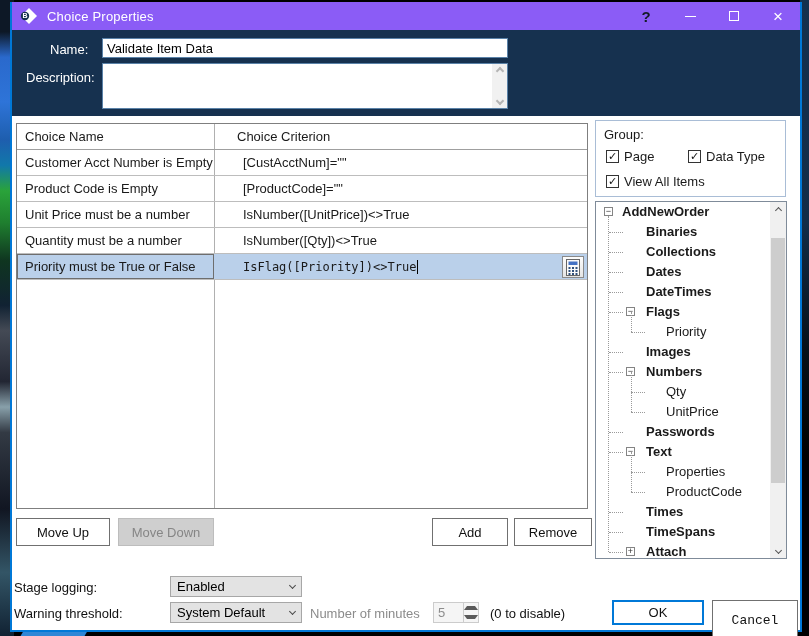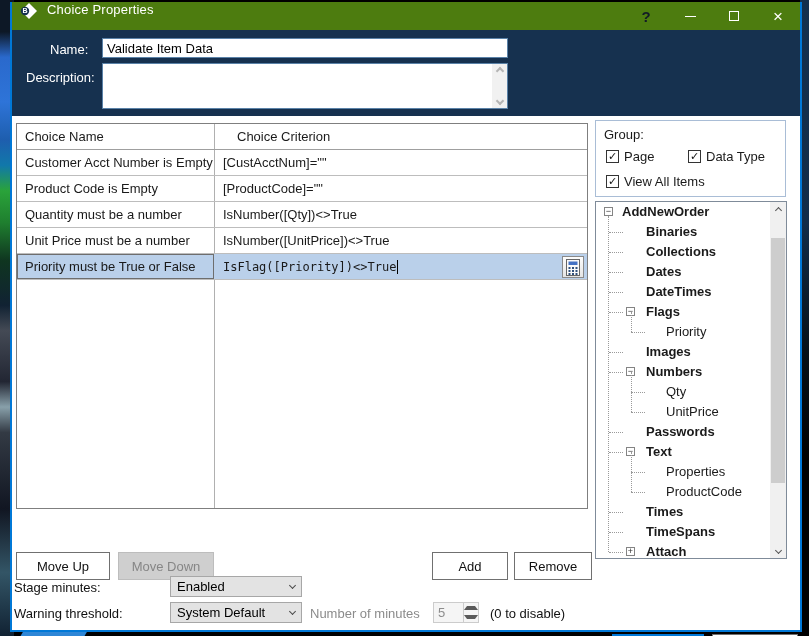--- a/index.html
+++ b/index.html
@@ -19,7 +19,7 @@
     border:2px solid #0078d7; border-top:none; background:#fff; }
 
   
-  .titlebar { height:28px; background:#4d7c0f; display:flex; align-items:flex-start; color:#fff; }
+  .titlebar { height:28px; background:#8b5cf6; display:flex; align-items:center; color:#fff; }
   .titlebar .app-icon { margin:0 9px 0 8px; width:18px; height:18px; flex:0 0 auto; }
   .title-text { font-size:13px; letter-spacing:.2px; }
   .win-controls { margin-left:auto; display:flex; height:100%; }

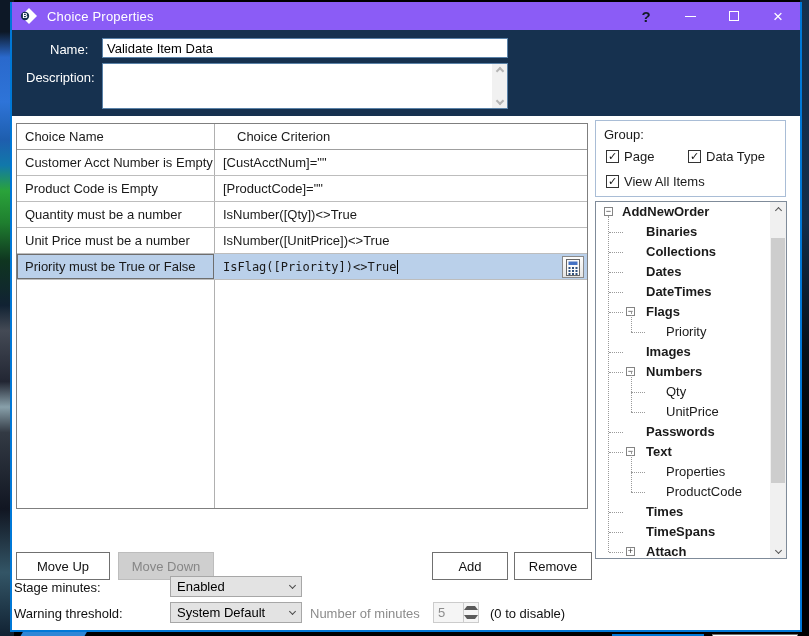--- a/index.html
+++ b/index.html
@@ -51,7 +51,7 @@
   .thead { position:relative; height:26px; border-bottom:1px solid #9f9f9f; display:flex; align-items:center; }
   .th-name { width:197px; padding-left:8px; }
   .th-crit { padding-left:23px; }
-  .trow { position:relative; height:26px; border-bottom:1px solid #bdbdbd; display:flex; align-items:center; }
+  .trow { position:relative; height:26px; border-bottom:1px solid #bdbdbd; display:flex; align-items:center;gap:20px; }
   .td-name { position:relative; width:197px; height:100%; display:flex; align-items:center; padding-left:8px; }
   .td-crit { height:100%; display:flex; align-items:center; padding-left:9px; flex:1; }
   .trow.selected { background:#bad0ea; }

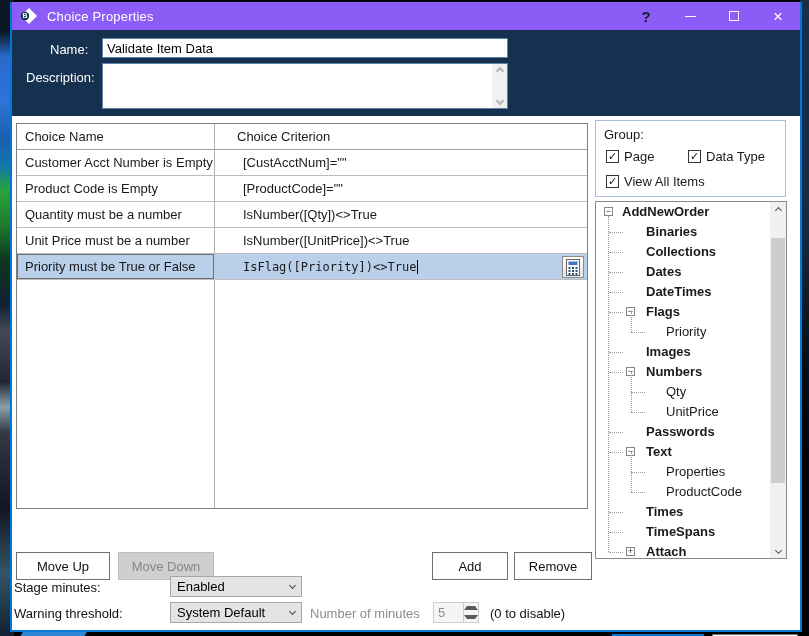--- a/index.html
+++ b/index.html
@@ -193,19 +193,19 @@
             </div>
             <div class="trow">
               <div class="td-name">
+                <span>Unit Price must be a number</span>
+              </div>
+              <div class="td-crit">
+                <span>IsNumber([UnitPrice])&lt;&gt;True</span>
+              </div>
+
+            </div>
+            <div class="trow">
+              <div class="td-name">
                 <span>Quantity must be a number</span>
               </div>
               <div class="td-crit">
                 <span>IsNumber([Qty])&lt;&gt;True</span>
-              </div>
-
-            </div>
-            <div class="trow">
-              <div class="td-name">
-                <span>Unit Price must be a number</span>
-              </div>
-              <div class="td-crit">
-                <span>IsNumber([UnitPrice])&lt;&gt;True</span>
               </div>
 
             </div>

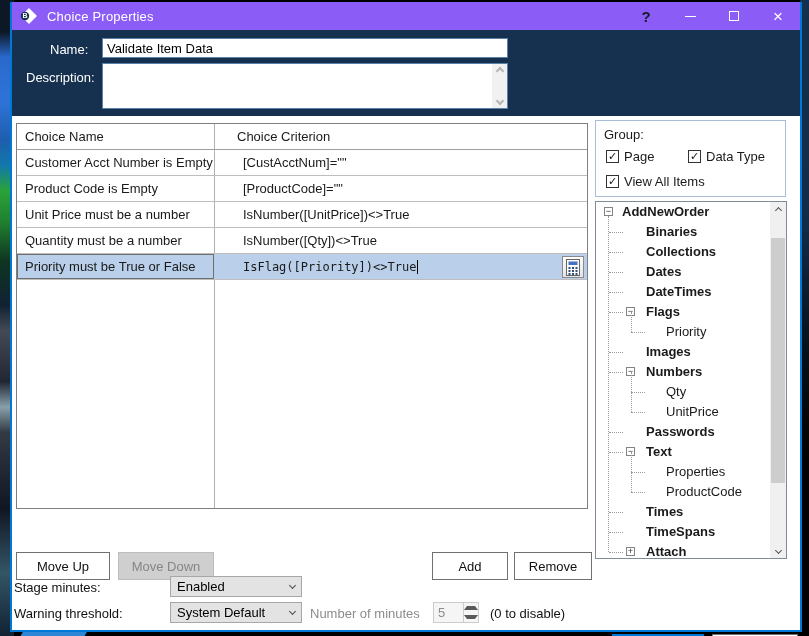--- a/index.html
+++ b/index.html
@@ -61,7 +61,7 @@
   .calc-btn { position:absolute; right:3px; top:2px; width:22px; height:22px; border:1px solid #8a8a8a; background:linear-gradient(180deg,#fdfdfd,#e4e4e4); display:flex; align-items:center; justify-content:center; }
 
   
-  .btn { position:absolute; height:28px; background:#fff; border:1px solid #707070; font:13px "Liberation Sans",sans-serif; color:#111; text-align:center;margin-top:34px; }
+  .btn { position:absolute; height:28px; background:#fff; border:1px solid #707070; font:13px "Liberation Sans",sans-serif; color:#111; text-align:center; }
   .btn-moveup { left:4px; top:402px; width:94px; }
   .btn-movedown { left:106px; top:402px; width:96px; background:#cfcfcf; border-color:#bdbdbd; color:#868686; }
   .btn-add { left:420px; top:402px; width:76px; }

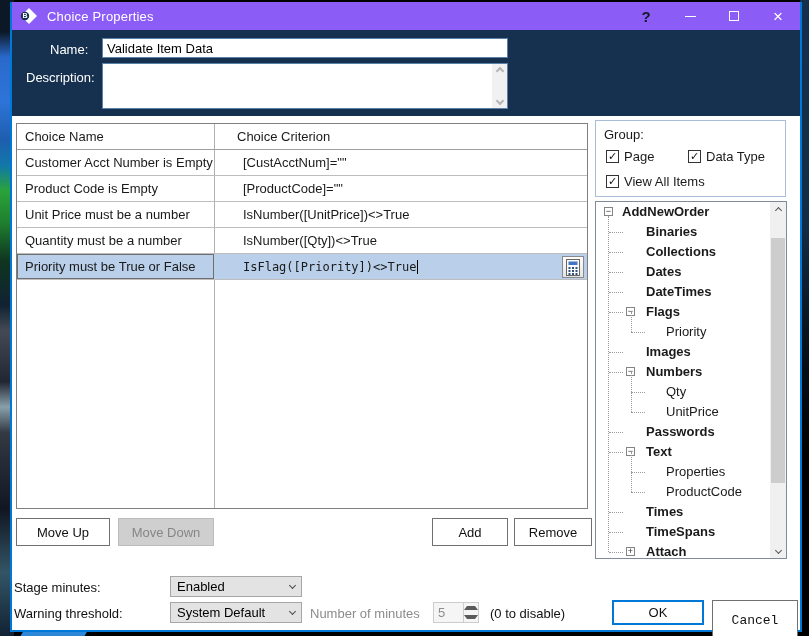--- a/index.html
+++ b/index.html
@@ -347,7 +347,7 @@
         </div>
       </div>
 
-      <span class="f-label fl-stage">Stage minutes:</span>
+      <span class="f-label fl-stage">Stage logging:</span>
       <div class="combo combo-stage">
         <span>Enabled</span>
         <span class="chev down"></span>

